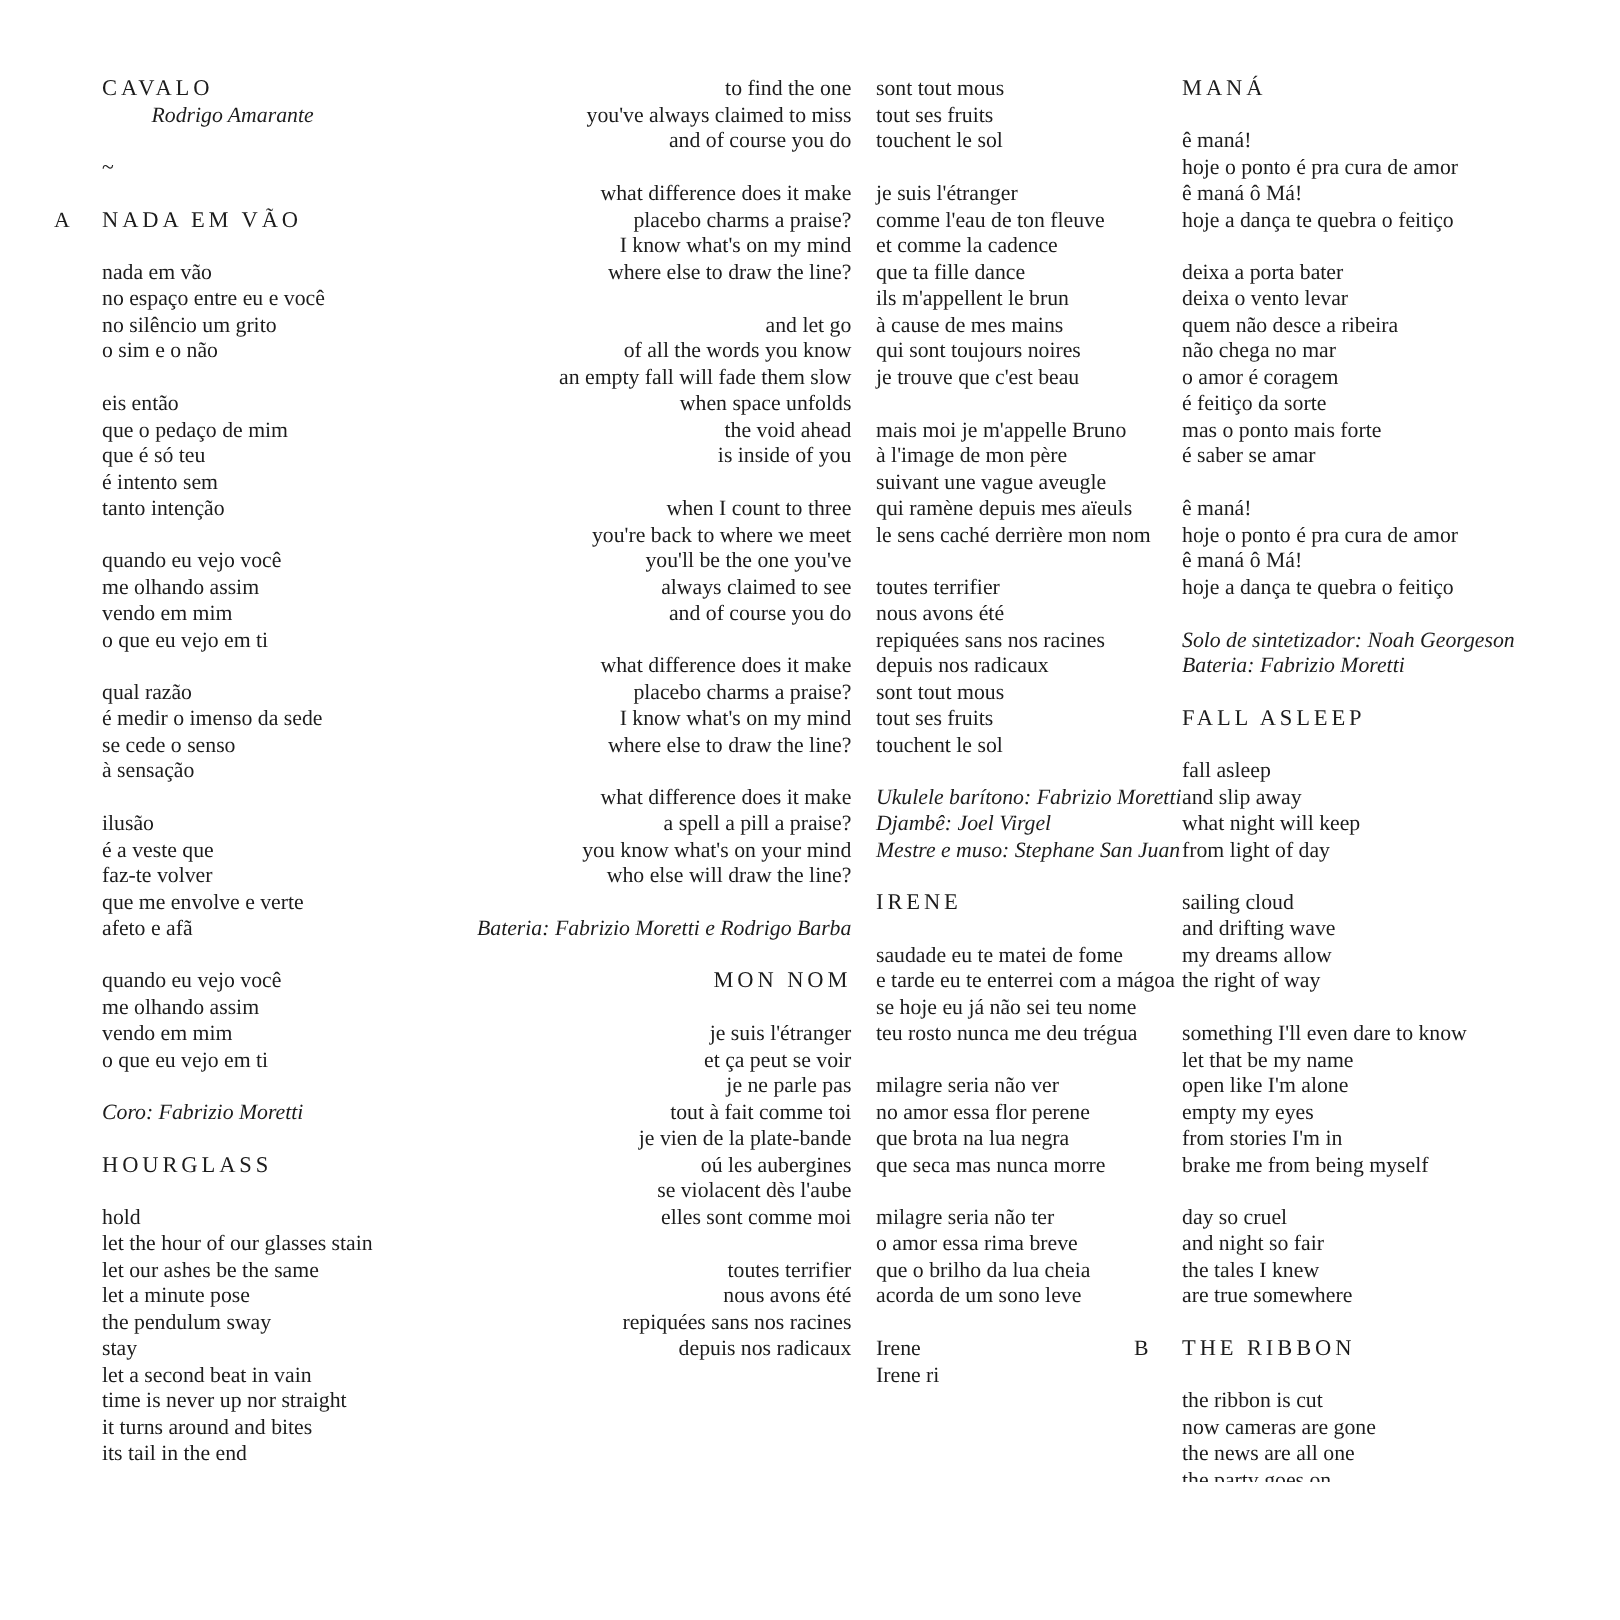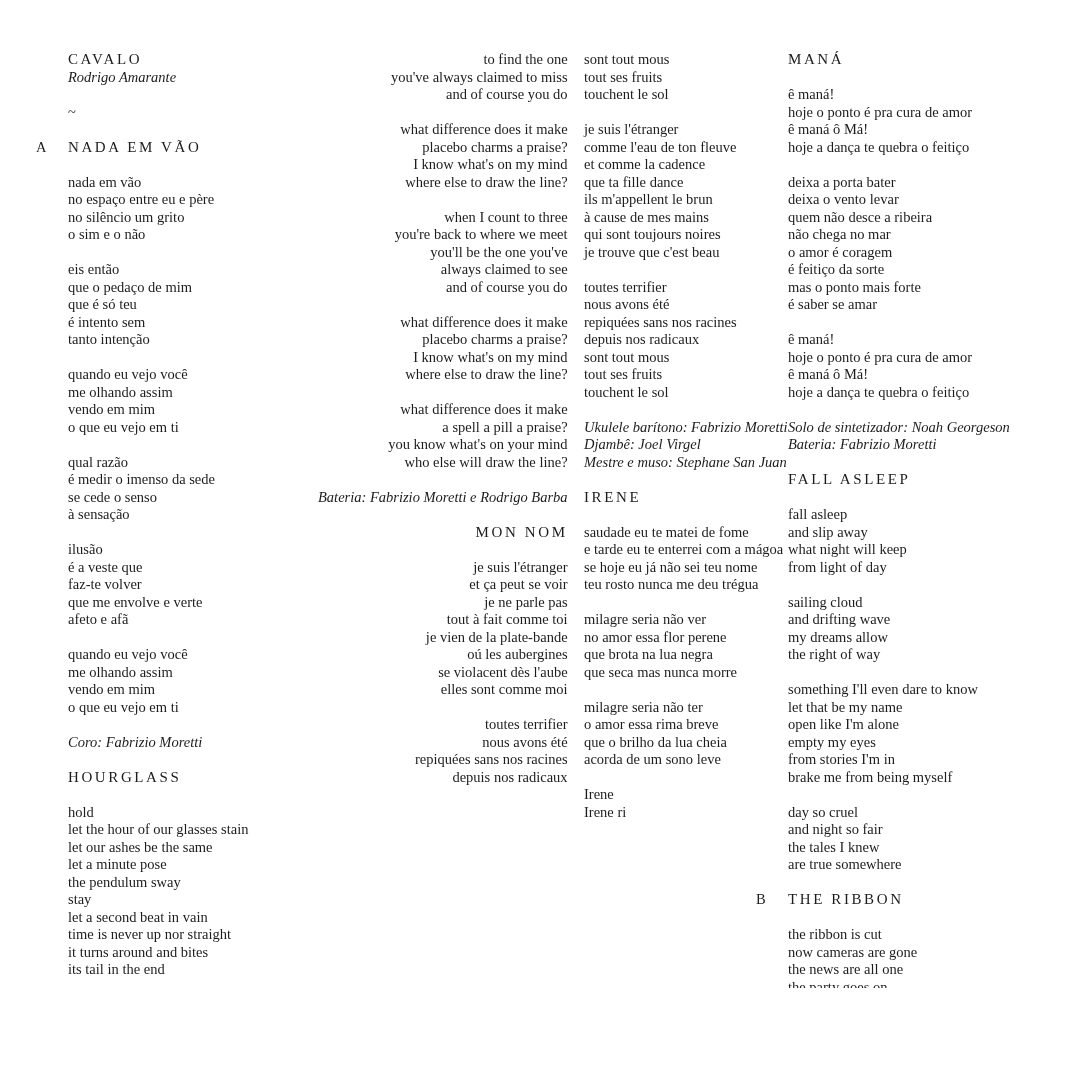--- a/index.html
+++ b/index.html
@@ -35,6 +35,7 @@
   }
   .album-artist {
     font-style: italic;
+    margin-left: 33px;
   }
   .tilde { }
   .heading {

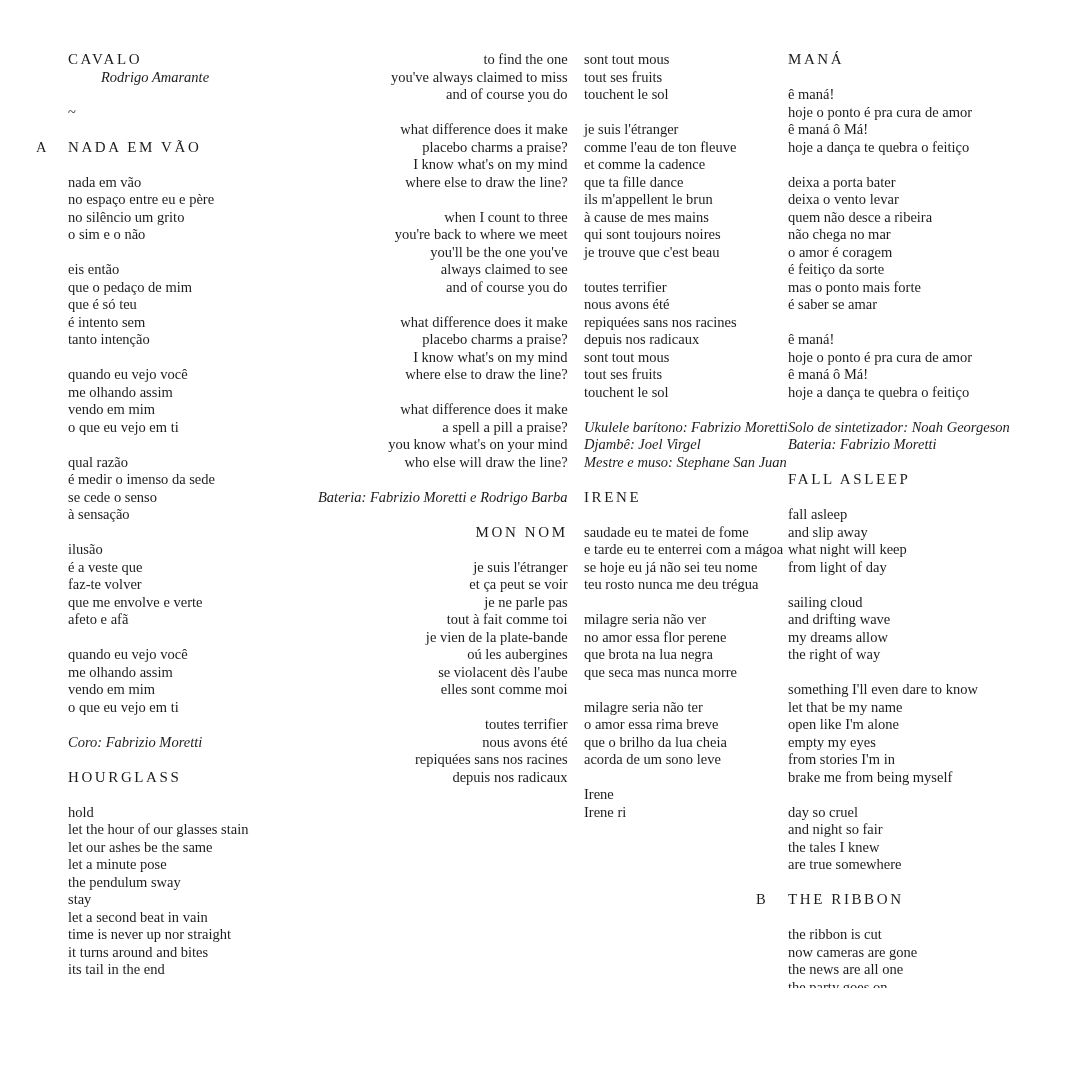--- a/index.html
+++ b/index.html
@@ -68,7 +68,7 @@
       <div class="block heading"><span class="side-marker">A</span><span class="heading-text">NADA EM VÃO</span></div>
       <div class="block stanza">
         <div class="line">nada em vão</div>
-        <div class="line">no espaço entre eu e père</div>
+        <div class="line">no espaço entre eu e você</div>
         <div class="line">no silêncio um grito</div>
         <div class="line">o sim e o não</div>
       </div>

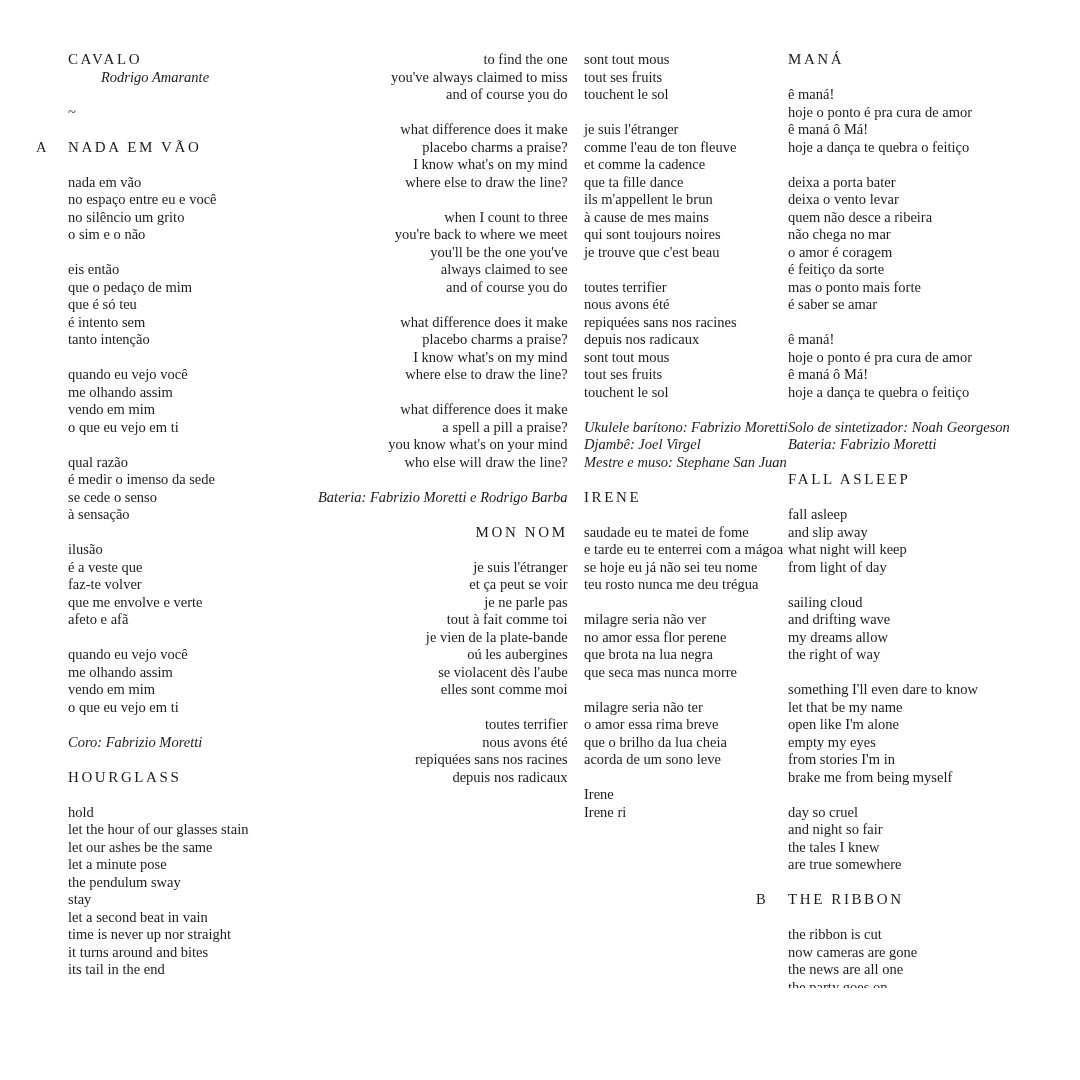--- a/index.html
+++ b/index.html
@@ -138,6 +138,14 @@
         <div class="line">where else to draw the line?</div>
       </div>
       <div class="block stanza">
+        <div class="line">and let go</div>
+        <div class="line">of all the words you know</div>
+        <div class="line">an empty fall will fade them slow</div>
+        <div class="line">when space unfolds</div>
+        <div class="line">the void ahead</div>
+        <div class="line">is inside of you</div>
+      </div>
+      <div class="block stanza">
         <div class="line">when I count to three</div>
         <div class="line">you're back to where we meet</div>
         <div class="line">you'll be the one you've</div>

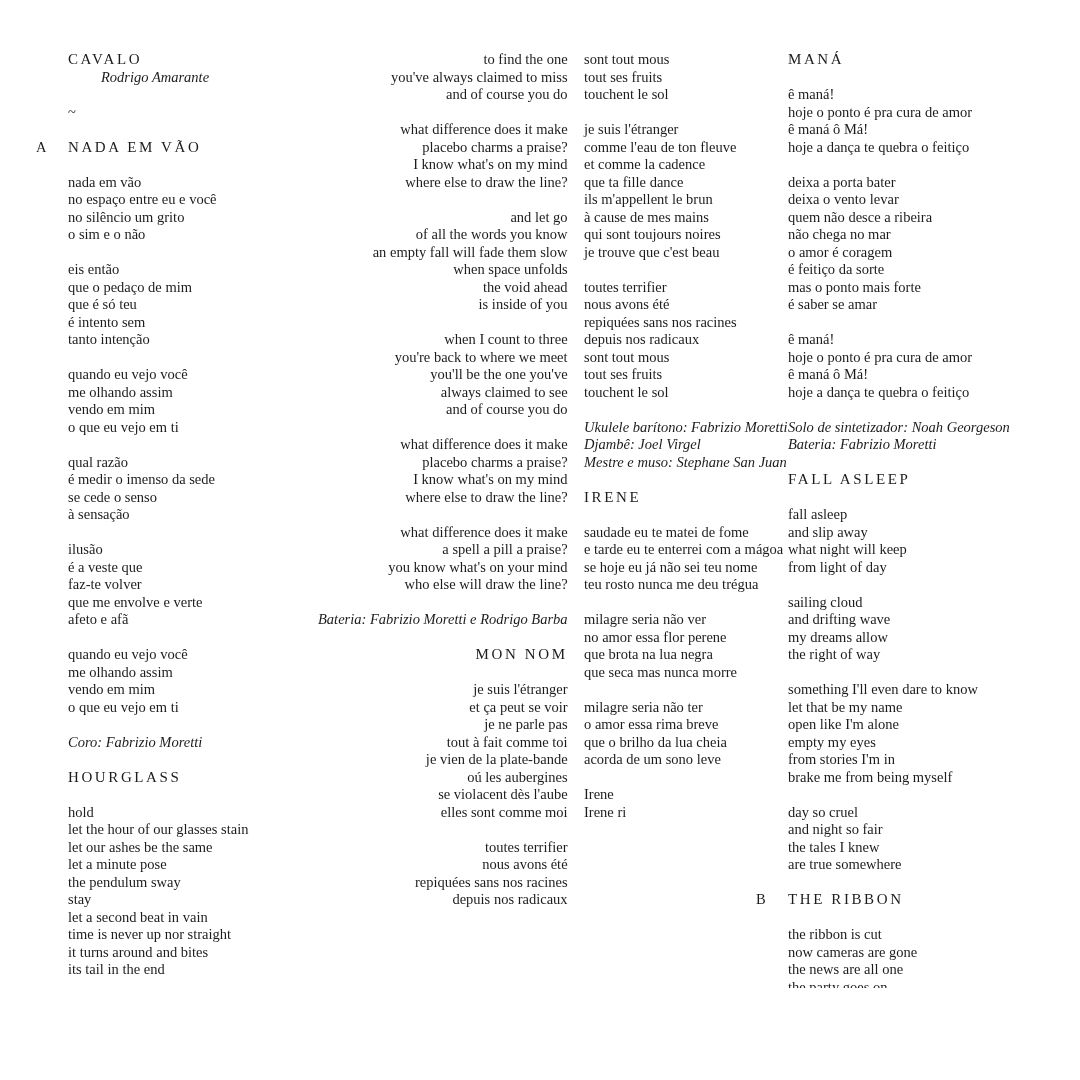--- a/index.html
+++ b/index.html
@@ -202,6 +202,13 @@
         <div class="line">je trouve que c'est beau</div>
       </div>
       <div class="block stanza">
+        <div class="line">mais moi je m'appelle Bruno</div>
+        <div class="line">à l'image de mon père</div>
+        <div class="line">suivant une vague aveugle</div>
+        <div class="line">qui ramène depuis mes aïeuls</div>
+        <div class="line">le sens caché derrière mon nom</div>
+      </div>
+      <div class="block stanza">
         <div class="line">toutes terrifier</div>
         <div class="line">nous avons été</div>
         <div class="line">repiquées sans nos racines</div>

